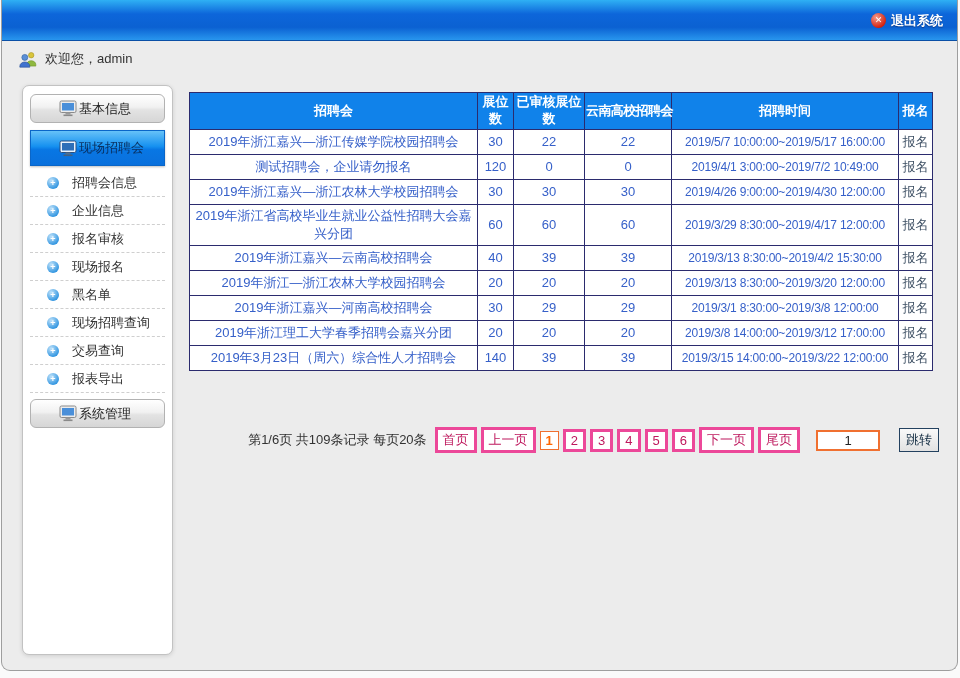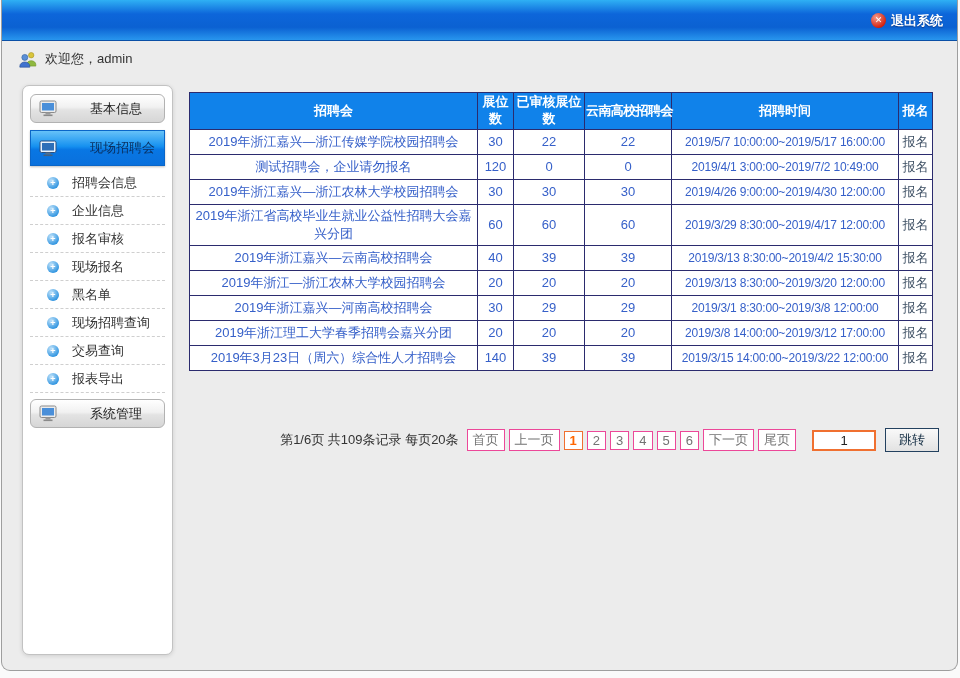--- a/index.html
+++ b/index.html
@@ -28,8 +28,8 @@
   .sidebar { position:absolute; left:20px; top:85px; width:151px; height:570px;
     background:#fff; border:1px solid #c2c2c2; border-radius:7px;
     box-shadow:0 1px 4px rgba(0,0,0,.13); padding:8px 7px; }
-  .menu-btn { display:flex; align-items:center; gap:32px; height:29px;
-    padding-left:8px; border:1px solid #b2b2b2; border-radius:6px;
+  .menu-btn { display:flex; align-items:center; gap:1px; height:29px;
+    padding-left:28px; border:1px solid #b2b2b2; border-radius:6px;
     background:linear-gradient(180deg,#ffffff,#f1f1f1 45%,#e3e3e3 55%,#d6d6d6);
     font-size:13px; color:#222; cursor:pointer; }
   .menu-btn.active { height:36px; margin:7px 0 3px; border:1px solid #0a66c8; border-radius:0;

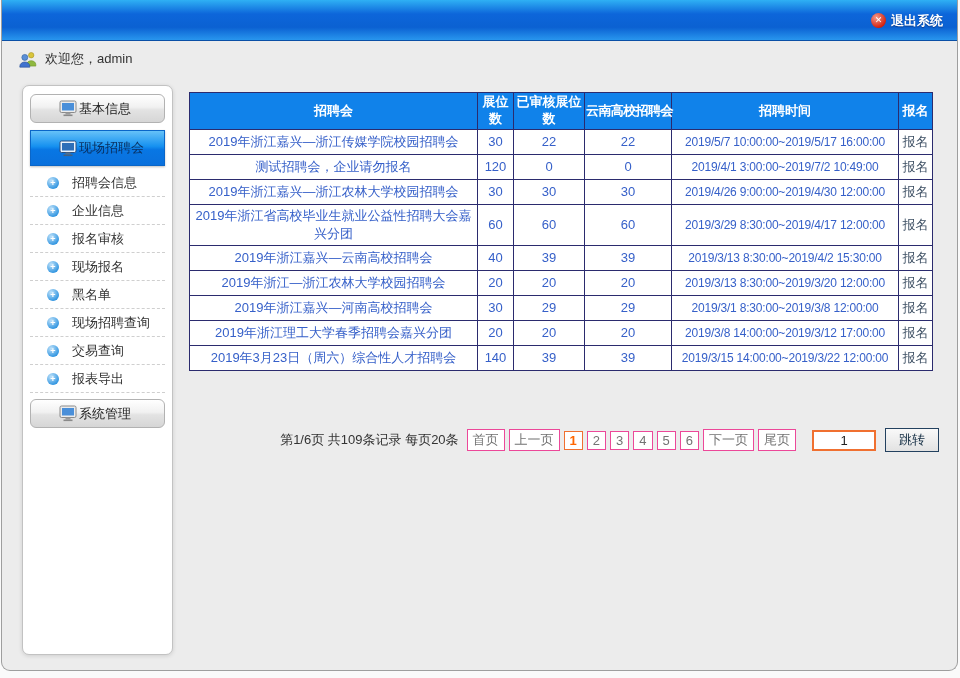--- a/index.html
+++ b/index.html
@@ -67,8 +67,8 @@
   .pager { position:absolute; left:187px; top:428px; width:750px; height:24px;
     display:flex; justify-content:flex-end; align-items:center; font-size:13px; color:#333; }
   .pg-info { margin-right:4px; }
-  .pg-btn { margin-left:4px; padding:1px 5px; border:1px solid #ec4899;
-    background:#fff; color:#737373; cursor:pointer; white-space:nowrap; }
+  .pg-btn { margin-left:4px; padding:1px 5px; border:3px solid #ec4899;
+    background:#fff; color:#be185d; cursor:pointer; white-space:nowrap; }
   .pg-btn.current { border:1px solid #f07030; color:#f60; font-weight:bold; }
   .jump-input { width:64px; height:21px; margin-left:16px; border:2px solid #f07030;
     text-align:center; font-size:13px; color:#222; }

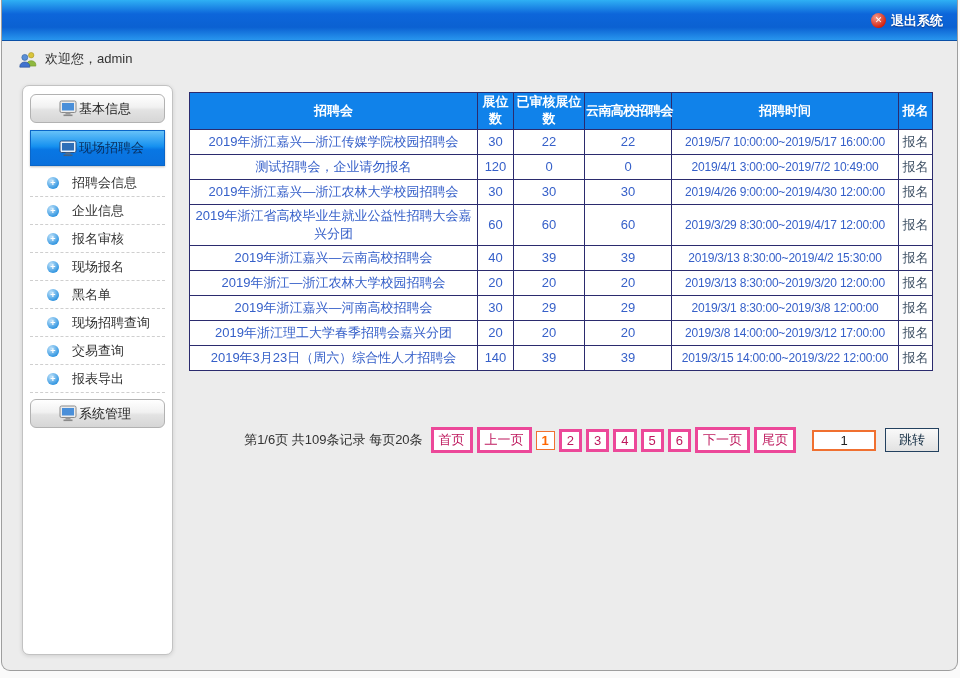--- a/index.html
+++ b/index.html
@@ -72,7 +72,7 @@
   .pg-btn.current { border:1px solid #f07030; color:#f60; font-weight:bold; }
   .jump-input { width:64px; height:21px; margin-left:16px; border:2px solid #f07030;
     text-align:center; font-size:13px; color:#222; }
-  .jump-btn { margin-left:9px; padding:2px 13px; border:1px solid #23415f;
+  .jump-btn { margin-left:19px; padding:2px 6px; border:1px solid #23415f;
     background:linear-gradient(180deg,#f9f9f9,#e2e2e2); color:#102a40; font-size:13px; cursor:pointer; }
 </style>
 </head>

